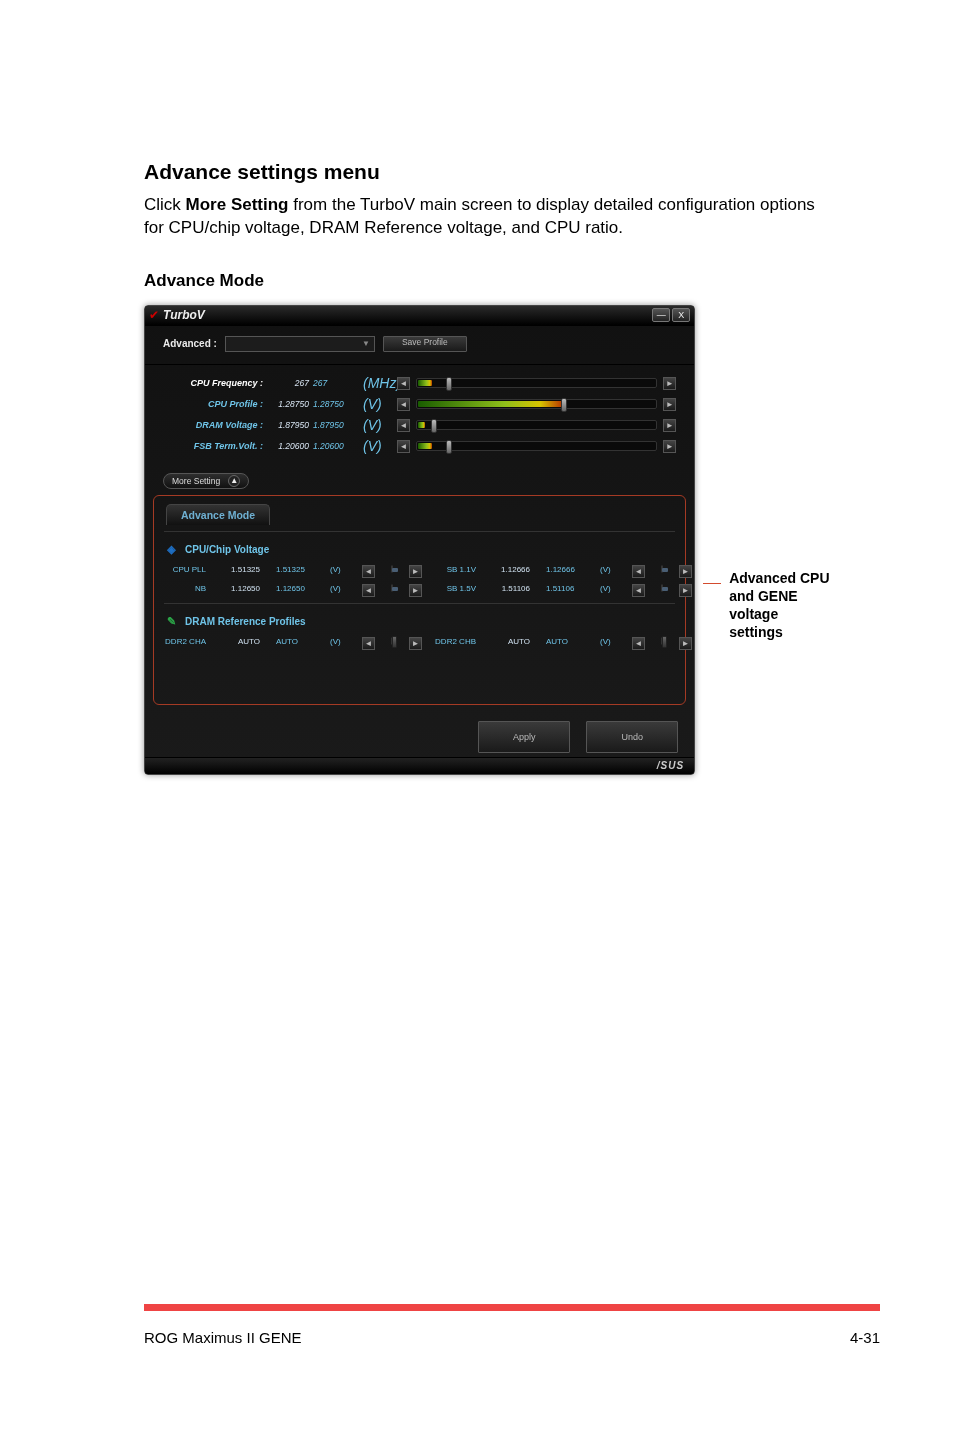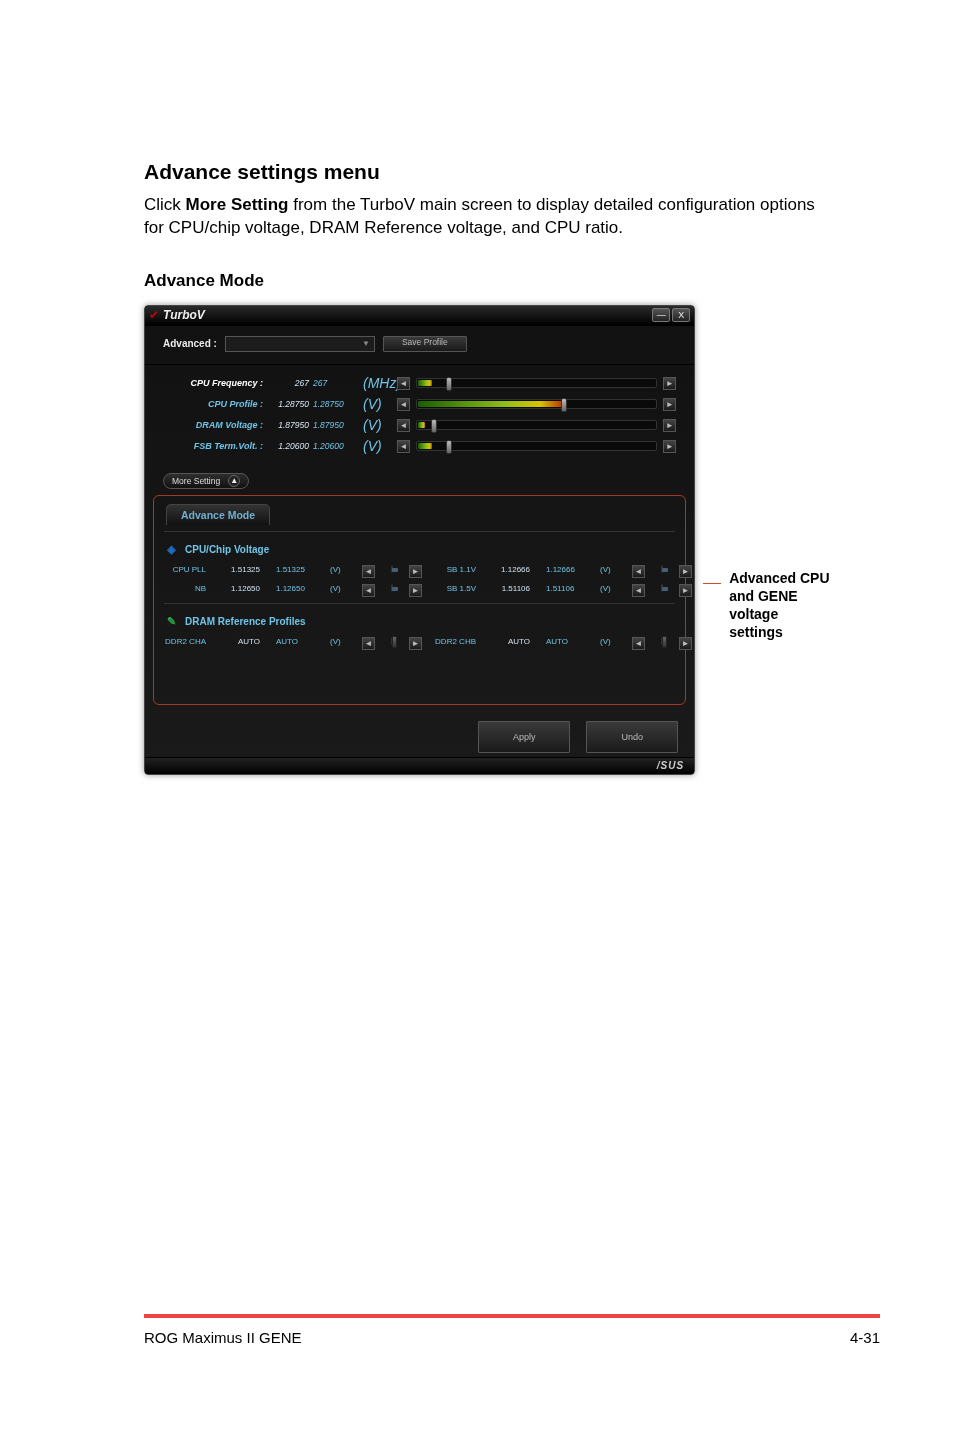--- a/index.html
+++ b/index.html
@@ -259,8 +259,8 @@
     left: 144px;
     right: 74px;
     bottom: 92px;
-    border-top: 4px solid #ef4444;
-    padding-top: 11px;
+    border-top: 7px solid #ef4444;
+    padding-top: 18px;
     display:flex; justify-content:space-between;
     font-size: 15px;
   }

